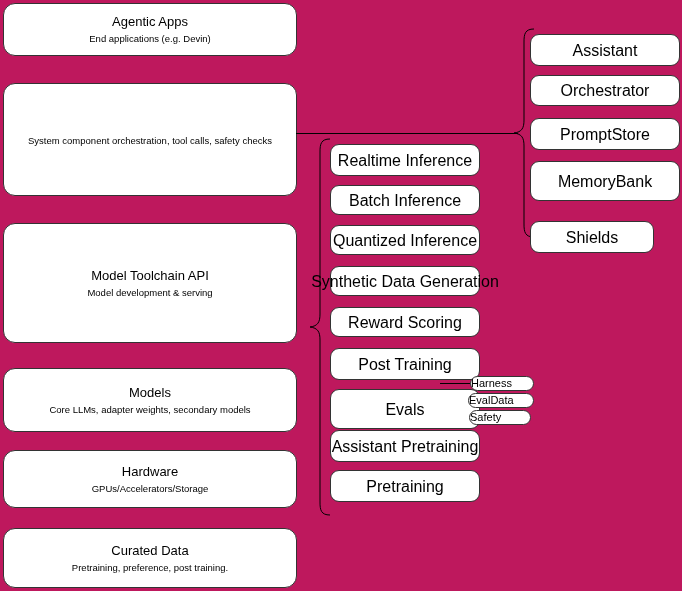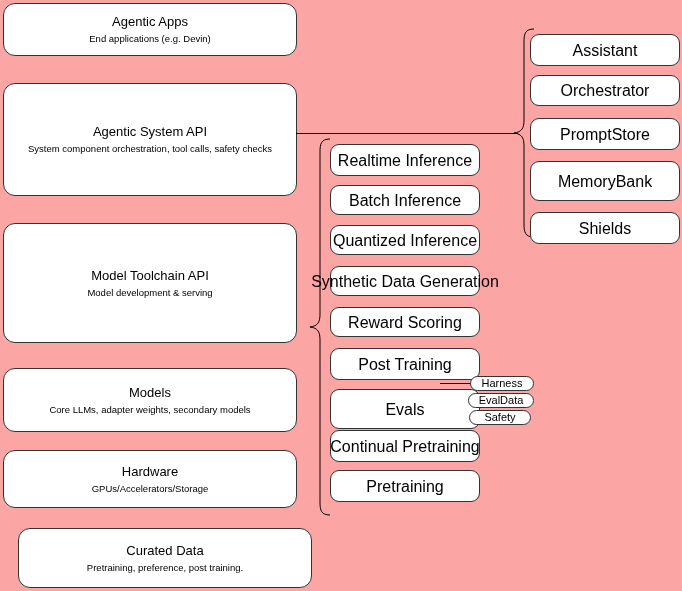--- a/index.html
+++ b/index.html
@@ -18,7 +18,7 @@
     position: relative;
     width: 682px;
     height: 591px;
-    background: #fca5a5;
+    background: #be185d;
     overflow: hidden;
   }
 

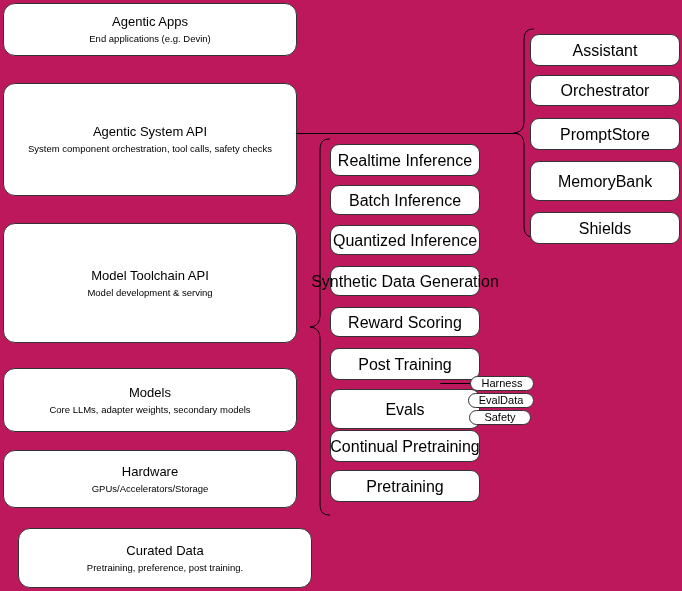--- a/index.html
+++ b/index.html
@@ -112,7 +112,6 @@
   </div>
 
   <div class="layer-box" style="left:3px; top:83px; width:294px; height:113px;">
-    <div class="layer-title">Agentic System API</div>
     <div class="layer-sub">System component orchestration, tool calls, safety checks</div>
   </div>
 

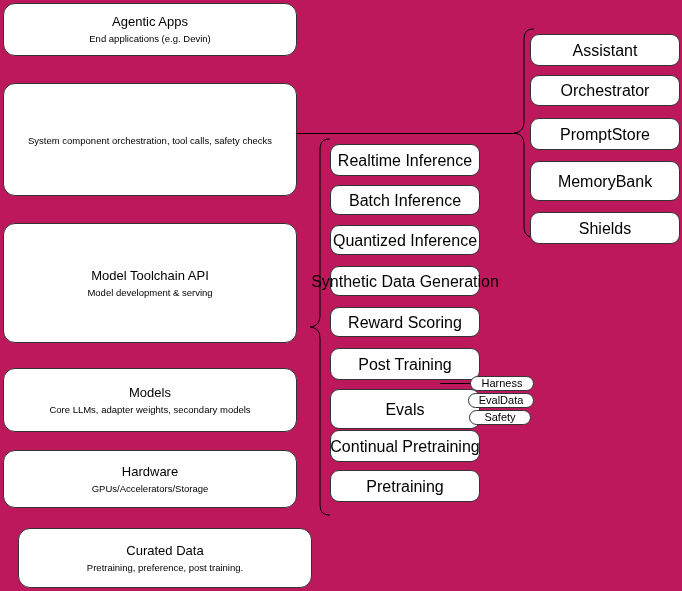--- a/index.html
+++ b/index.html
@@ -218,7 +218,7 @@
     <span class="item-label">MemoryBank</span>
   </div>
 
-  <div class="item-box" style="left:530px; top:212px; width:150px; height:32px;">
+  <div class="item-box" style="left:530px; top:221px; width:124px; height:32px;">
     <span class="item-label">Shields</span>
   </div>
 

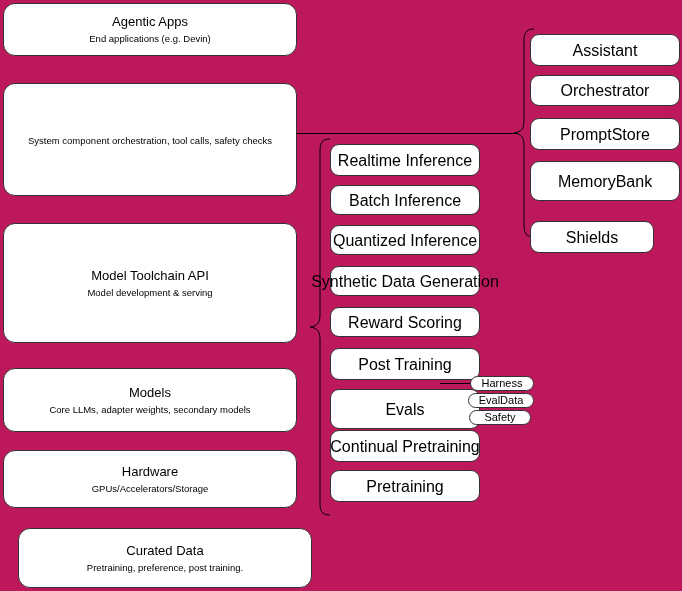--- a/index.html
+++ b/index.html
@@ -78,7 +78,6 @@
     background: #ffffff;
     display: flex;
     align-items: center;
-    justify-content: center;
     z-index: 20;
   }
   .mini-label {

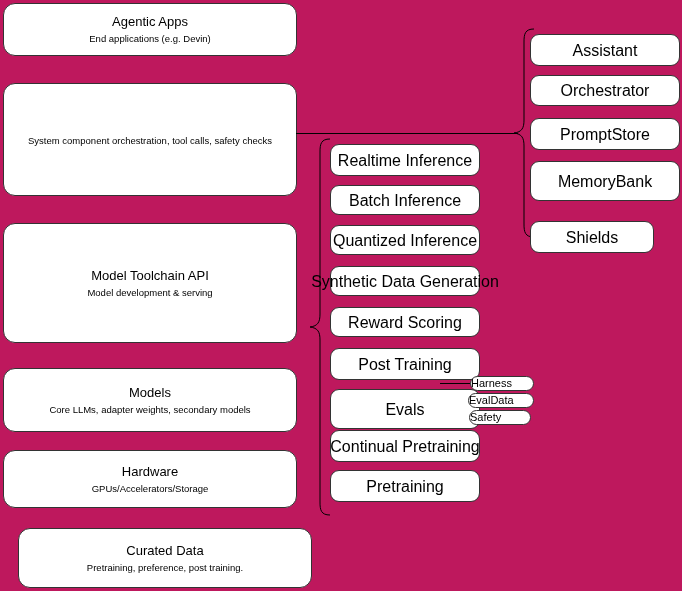--- a/index.html
+++ b/index.html
@@ -194,7 +194,7 @@
   </div>
 
   <div class="item-box" style="left:330px; top:430px; width:150px; height:32px;">
-    <span class="item-label">Continual Pretraining</span>
+    <span class="item-label">Assistant Pretraining</span>
   </div>
 
   <div class="item-box" style="left:330px; top:470px; width:150px; height:32px;">

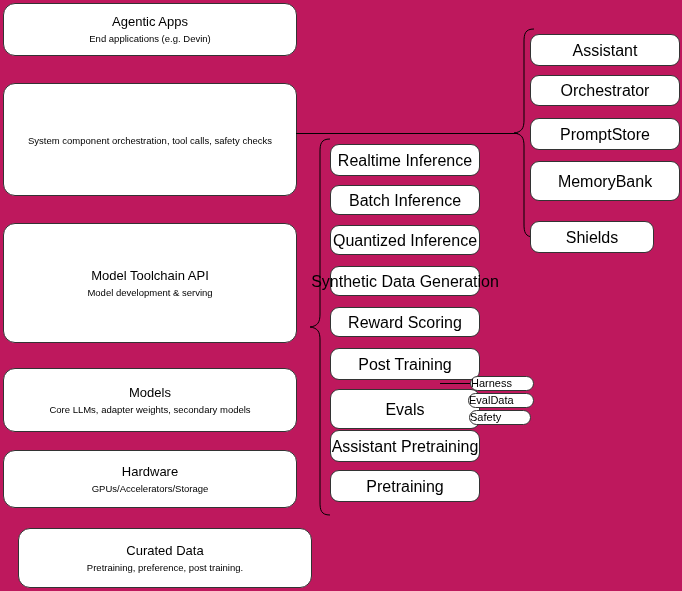--- a/index.html
+++ b/index.html
@@ -129,7 +129,7 @@
     <div class="layer-sub">Core LLMs, adapter weights, secondary models</div>
   </div>
 
-  <div class="layer-box" style="left:18px; top:528px; width:294px; height:60px;">
+  <div class="layer-box" style="left:3px; top:528px; width:294px; height:60px;">
     <div class="layer-title">Curated Data</div>
     <div class="layer-sub">Pretraining, preference, post training.</div>
   </div>

